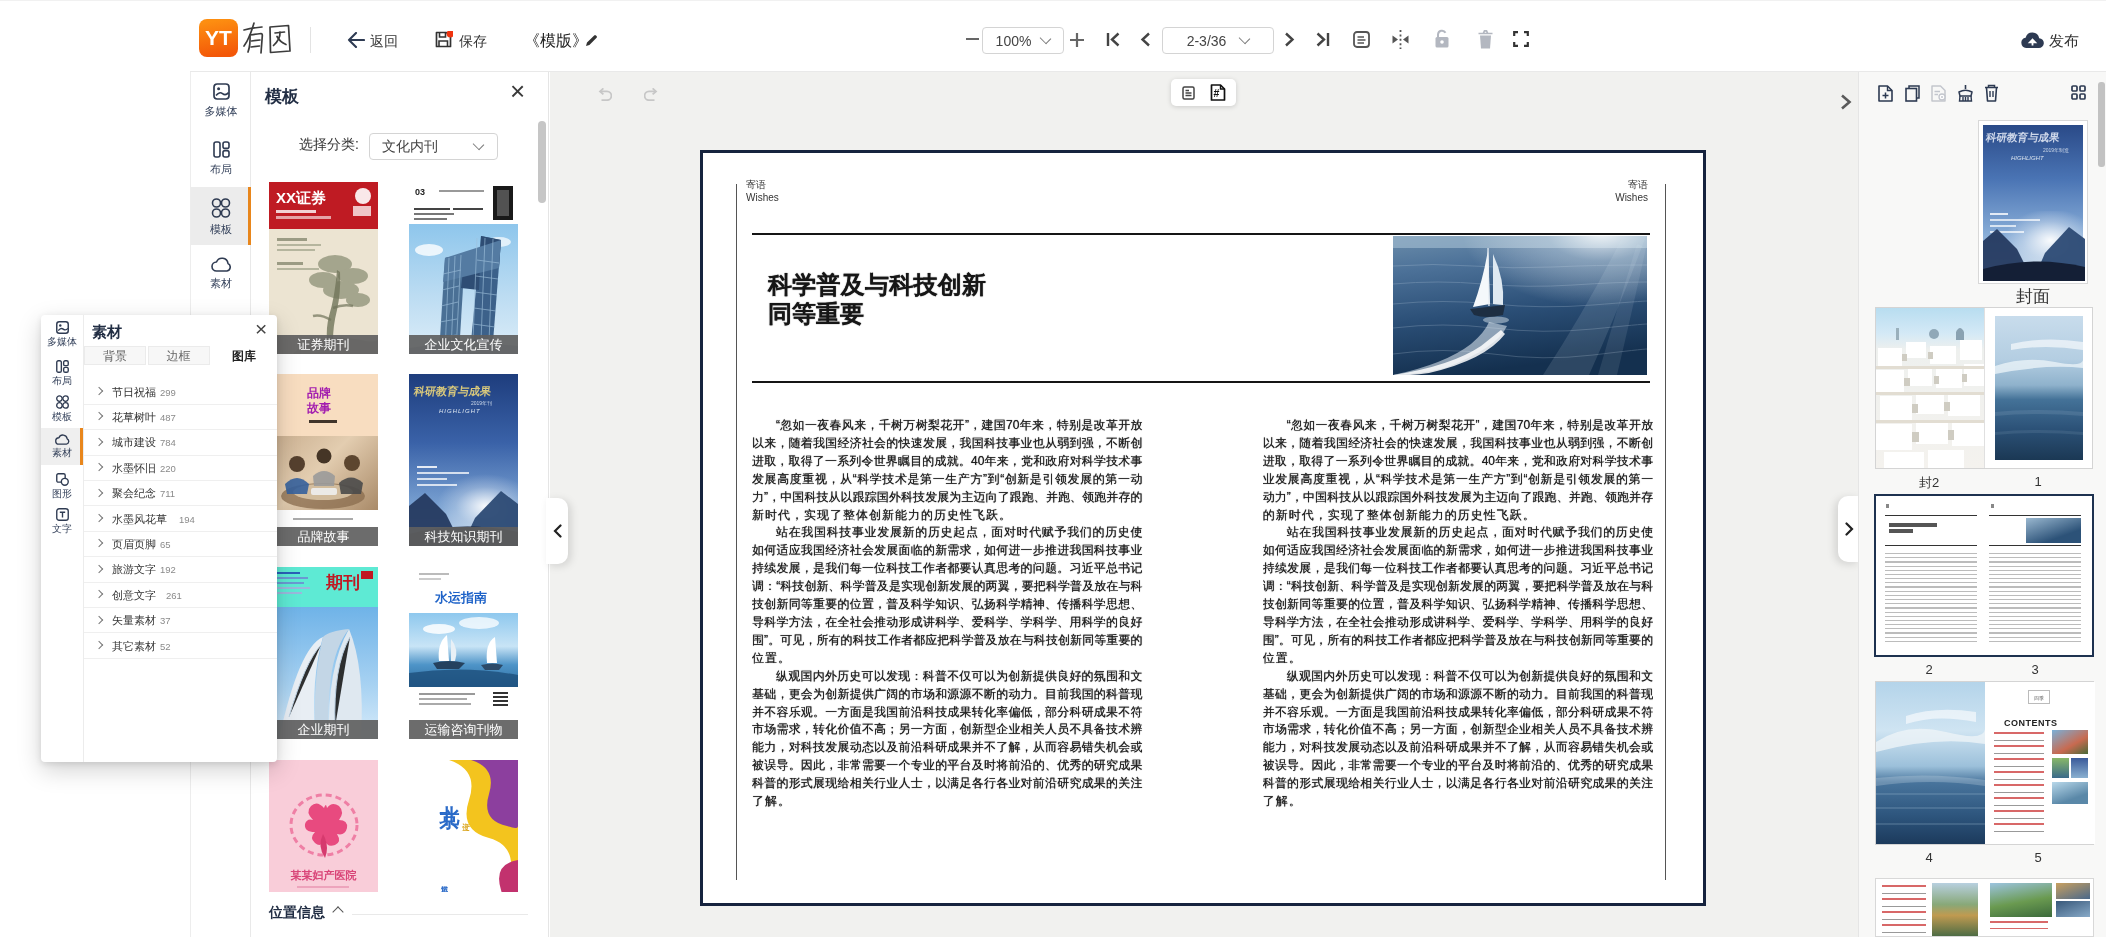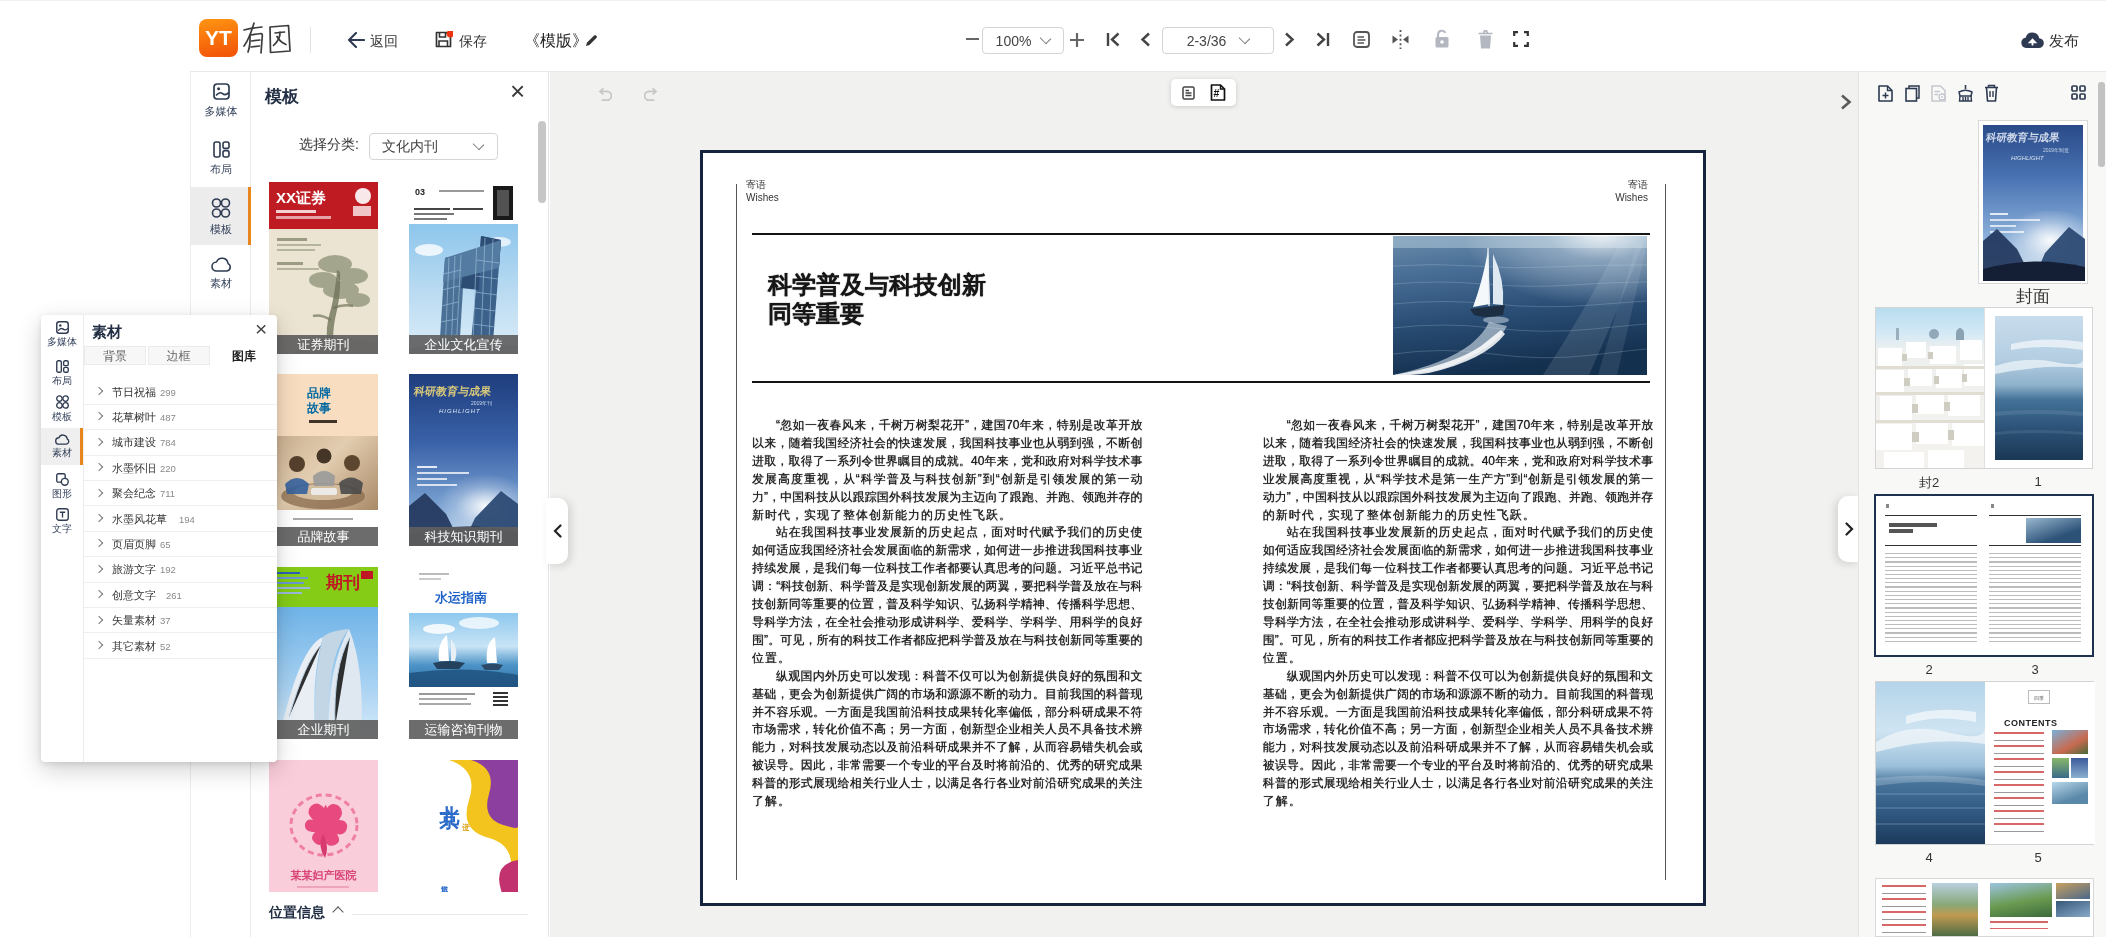--- a/index.html
+++ b/index.html
@@ -271,7 +271,7 @@
 
   <div class="thumb" style="left:17px;top:302px;background:#fff">
     <div class="abs" style="left:0;top:0;width:109px;height:62px;background:#f8ddc0"></div>
-    <div class="abs" style="left:38px;top:12px;font-size:12px;font-weight:700;color:#0369a1;line-height:15px;text-align:center">品牌<br>故事</div>
+    <div class="abs" style="left:38px;top:12px;font-size:12px;font-weight:700;color:#a21caf;line-height:15px;text-align:center">品牌<br>故事</div>
     <div class="abs" style="left:40px;top:46px;width:28px;height:2.5px;background:#40342a"></div>
     <div class="abs" style="left:0;top:62px;width:109px;height:74px;background:linear-gradient(135deg,#c8ad8e,#e3cdb0 45%,#a98a68)"></div>
     <svg class="abs" style="left:0;top:62px" width="109" height="74" viewBox="0 0 109 74">

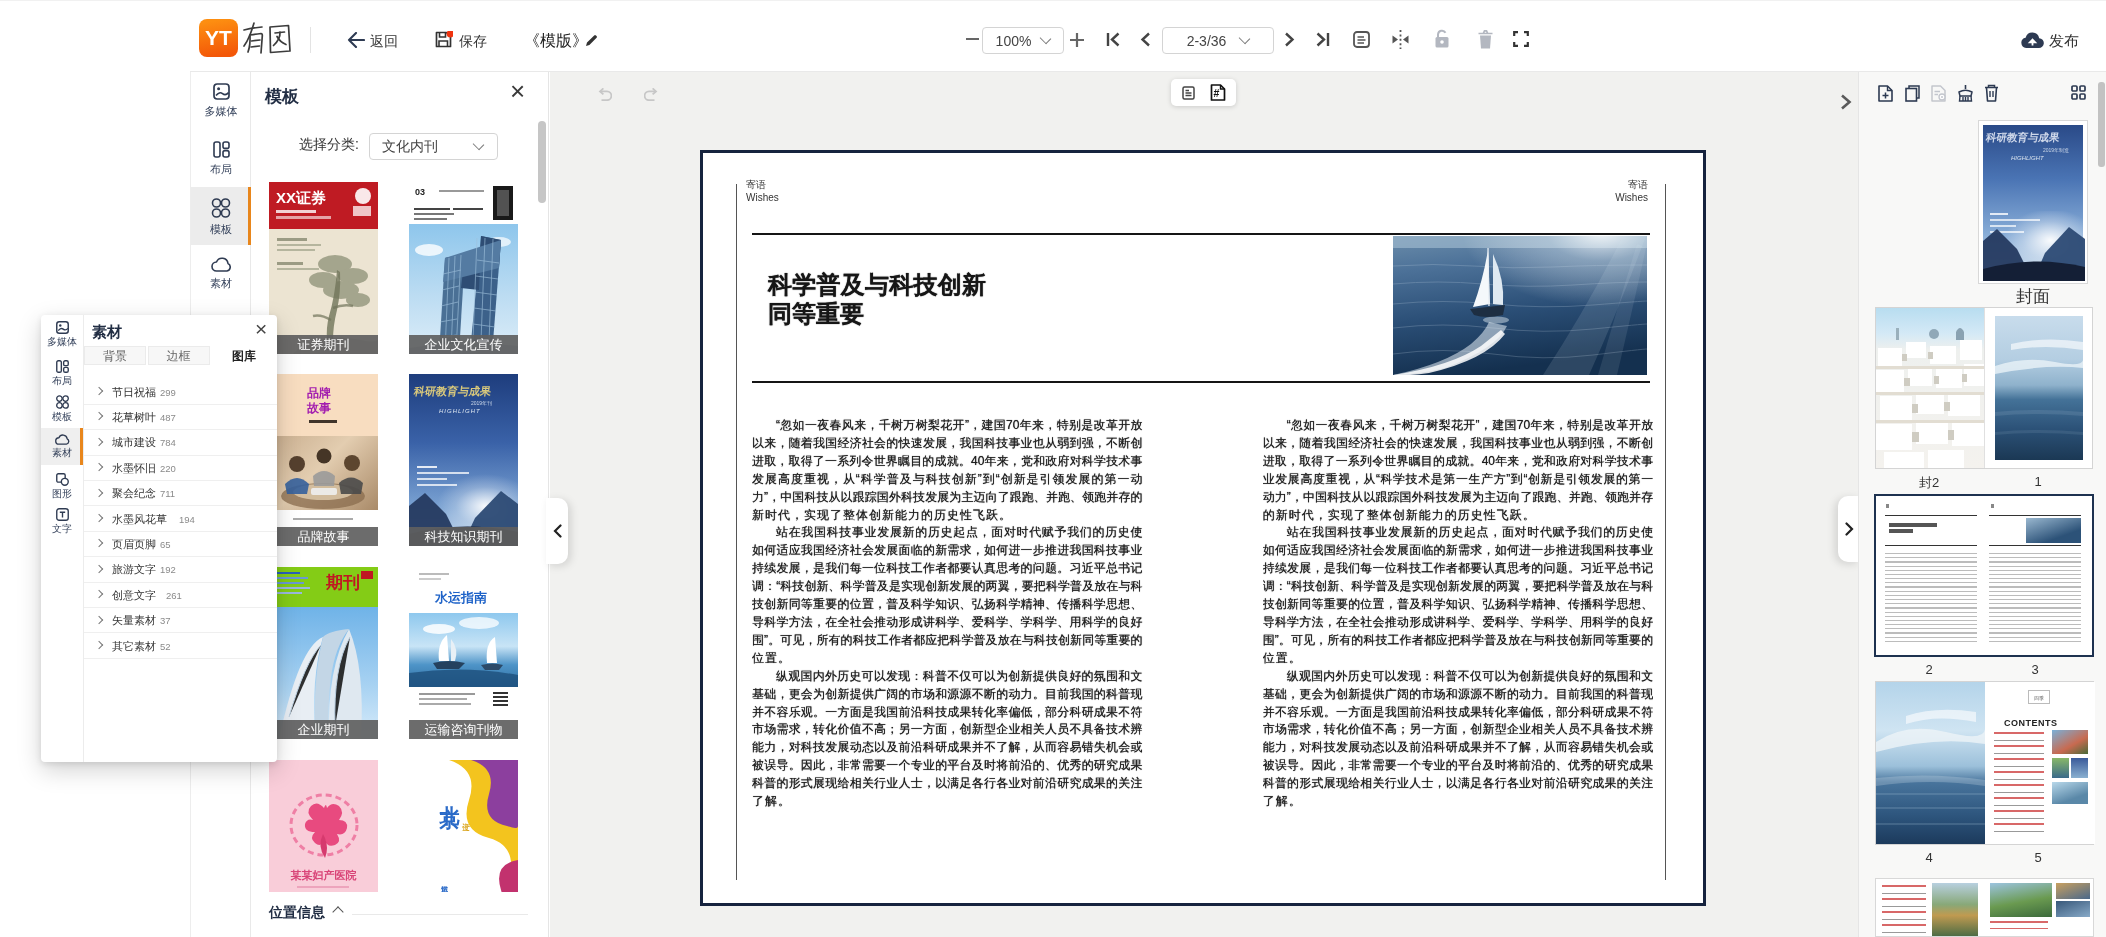--- a/index.html
+++ b/index.html
@@ -464,7 +464,7 @@
       <div class="ln ind">“忽如一夜春风来，千树万树梨花开”，建国70年来，特别是改革开放</div>
       <div class="ln">以来，随着我国经济社会的快速发展，我国科技事业也从弱到强，不断创新</div>
       <div class="ln">进取，取得了一系列令世界瞩目的成就。40年来，党和政府对科学技术事业</div>
-      <div class="ln">发展高度重视，从“科学普及与科技创新”到“创新是引领发展的第一动</div>
+      <div class="ln">发展高度重视，从“科学技术是第一生产方”到“创新是引领发展的第一动</div>
       <div class="ln">力”，中国科技从以跟踪国外科技发展为主迈向了跟跑、并跑、领跑并存的</div>
       <div class="ln last">新时代，实现了整体创新能力的历史性飞跃。</div>
       <div class="ln ind">站在我国科技事业发展新的历史起点，面对时代赋予我们的历史使命，</div>

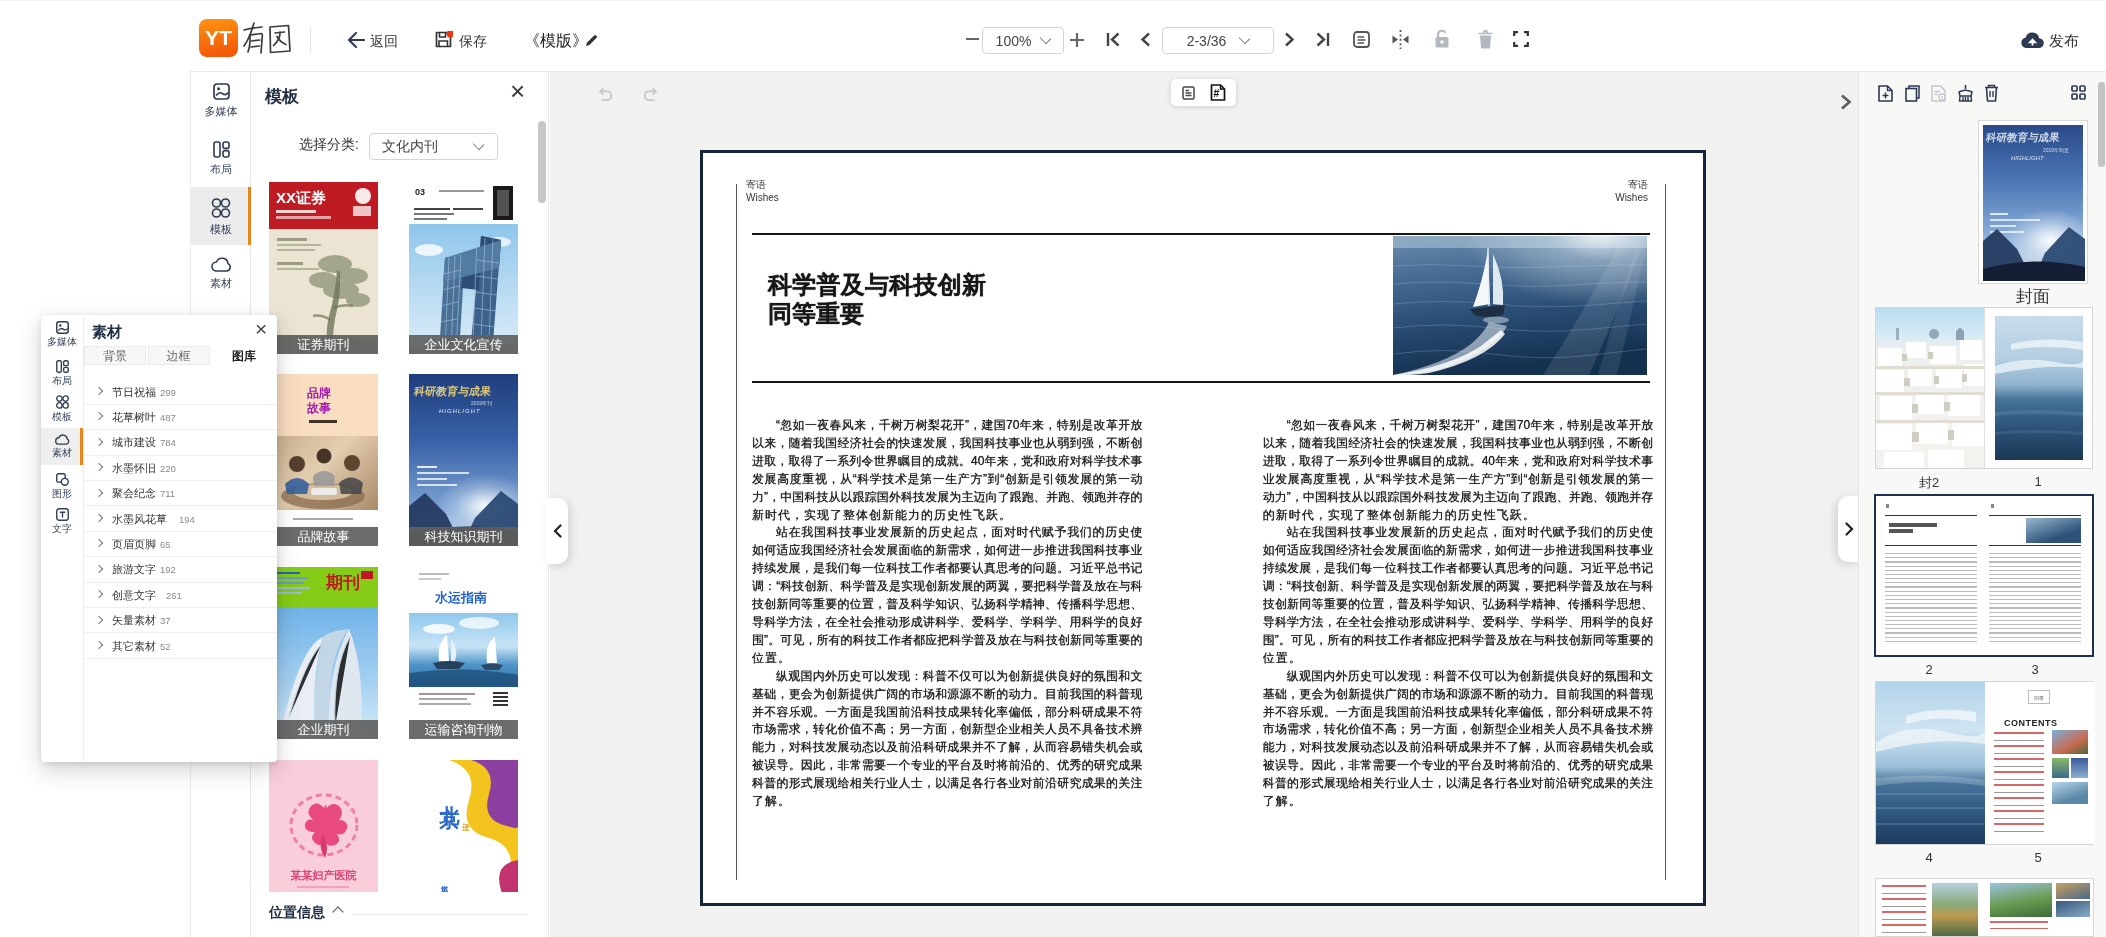--- a/index.html
+++ b/index.html
@@ -313,7 +313,7 @@
     <div class="cap">科技知识期刊</div>
   </div>
 
-  <div class="thumb" style="left:17px;top:495px;background:#84cc16">
+  <div class="thumb" style="left:17px;top:495px;background:#5eead4">
     <div class="abs" style="left:5px;top:5px;width:26px;height:2px;background:#2a62b8"></div>
     <div class="abs" style="left:5px;top:10px;width:34px;height:2px;background:#6a9ad2"></div>
     <div class="abs" style="left:5px;top:15px;width:30px;height:2px;background:#6a9ad2"></div>

